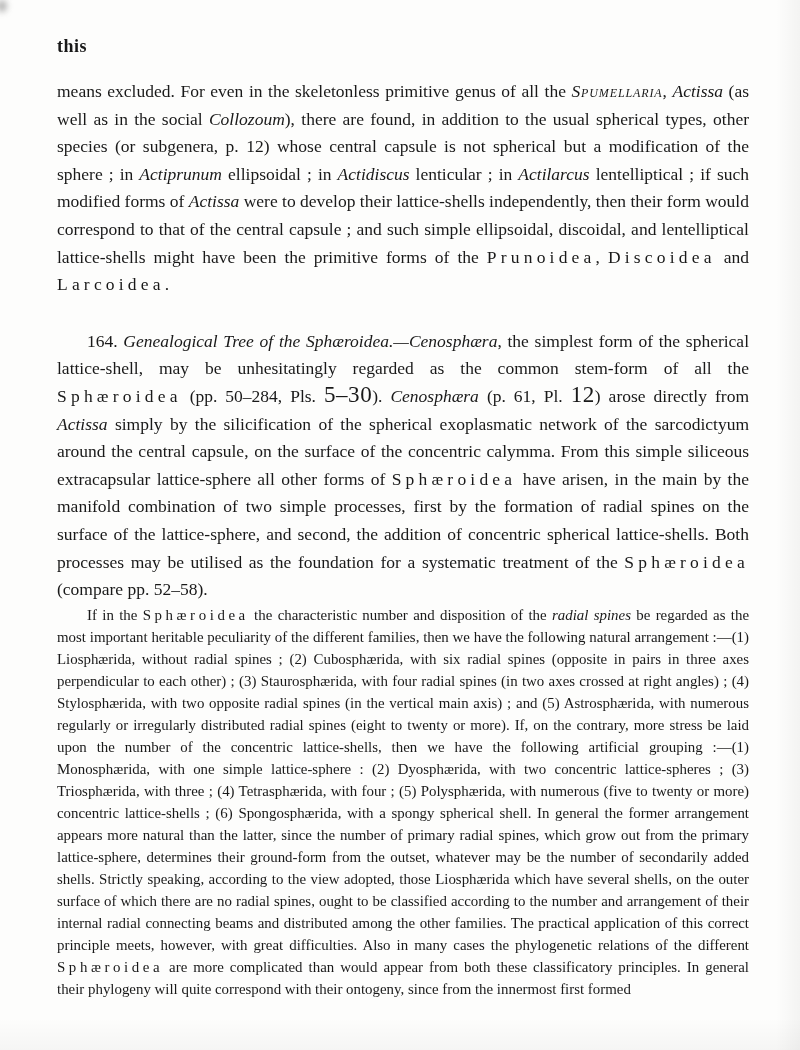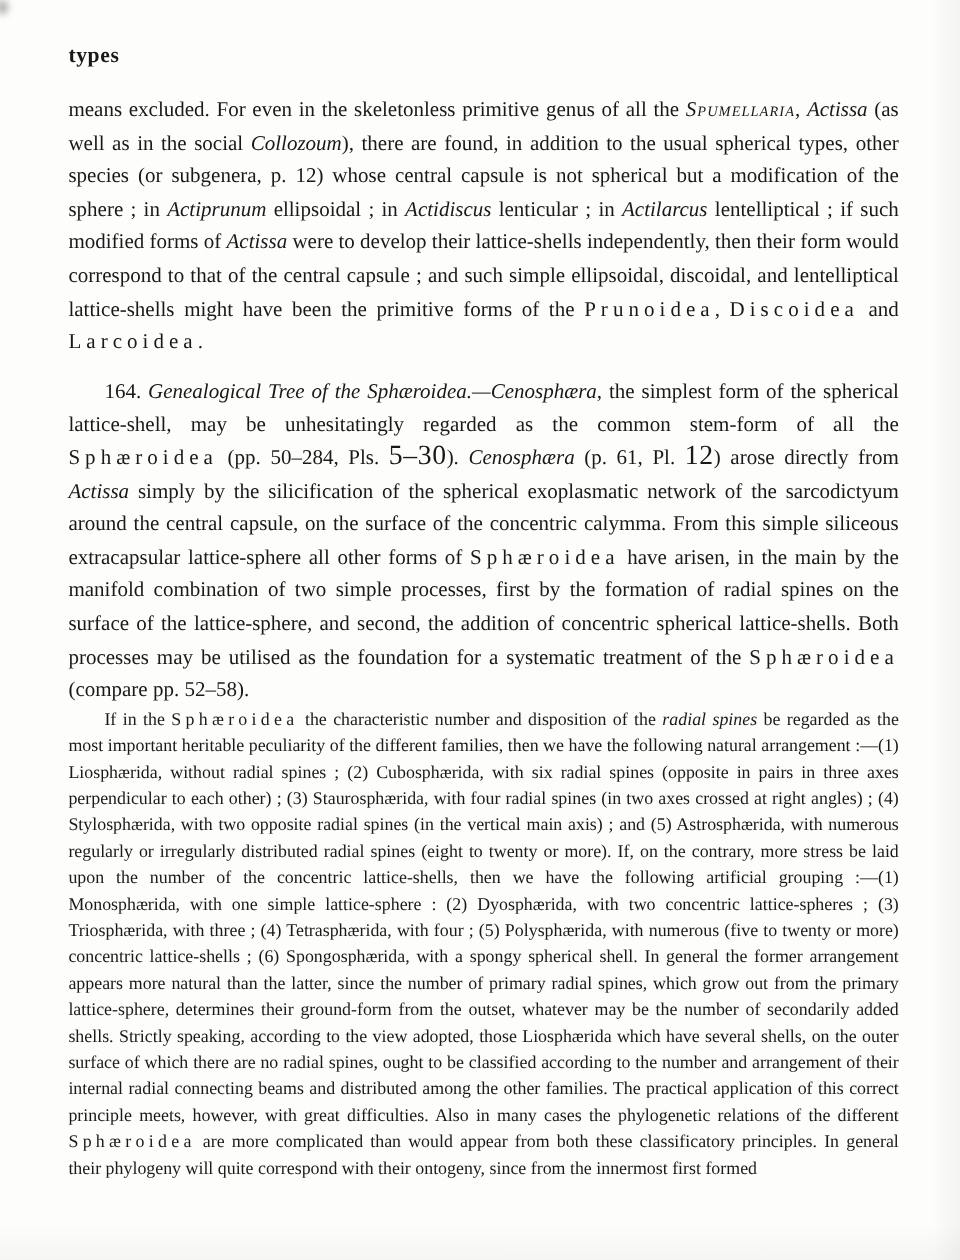--- a/index.html
+++ b/index.html
@@ -96,7 +96,7 @@
   <div class="scan-smudge"></div>
 
   <header class="running-head">
-    <span class="folio">types</span>
+    <span class="folio">this</span>
   </header>
 
   <main class="text-block">

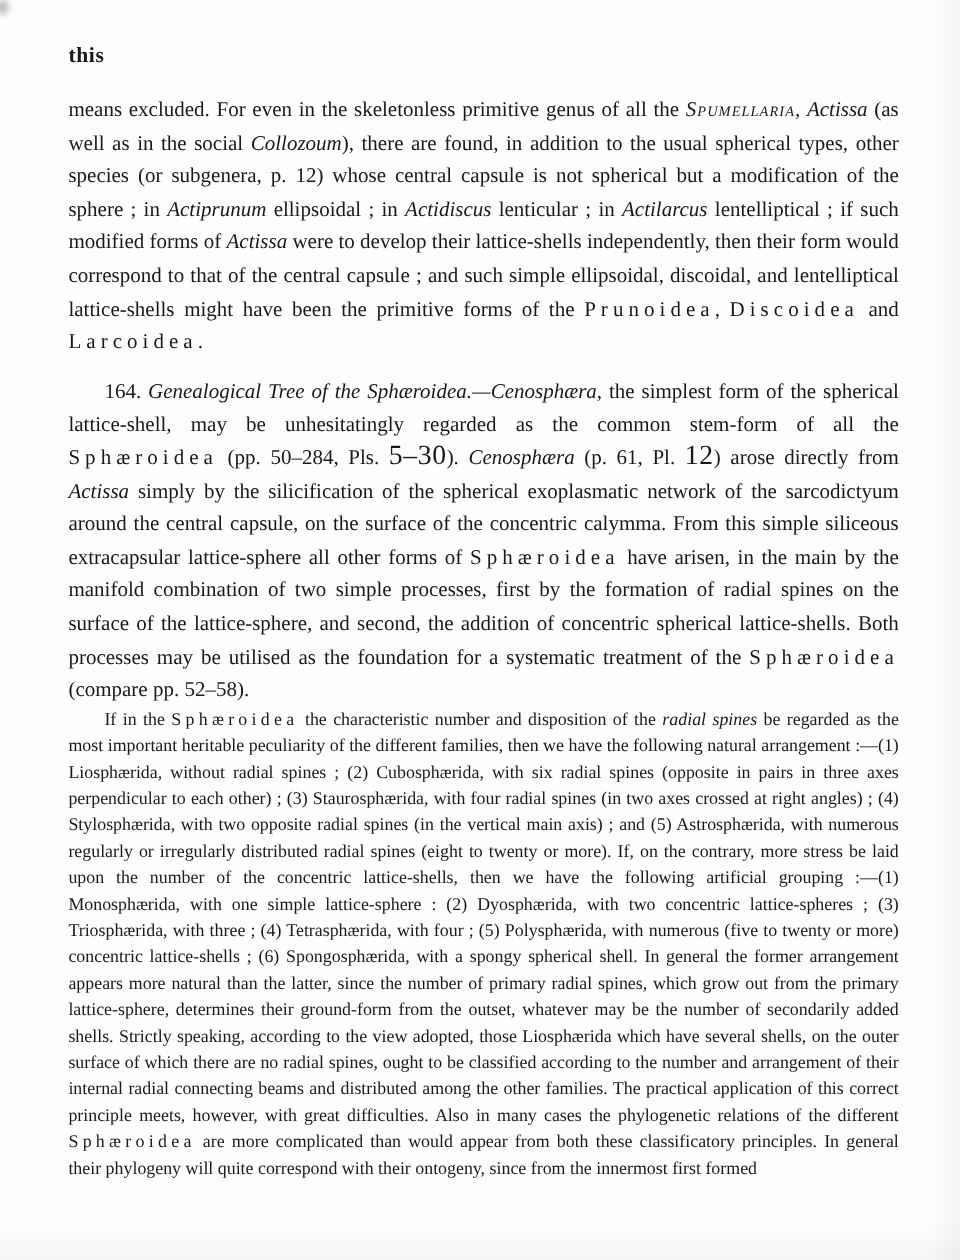--- a/index.html
+++ b/index.html
@@ -71,7 +71,7 @@
     margin-top: 6px;
   }
   p.body-large.second {
-    margin-top: 14px;
+    margin-top: 29px;
   }
   p.body-small {
     font-size: 14.9px;

